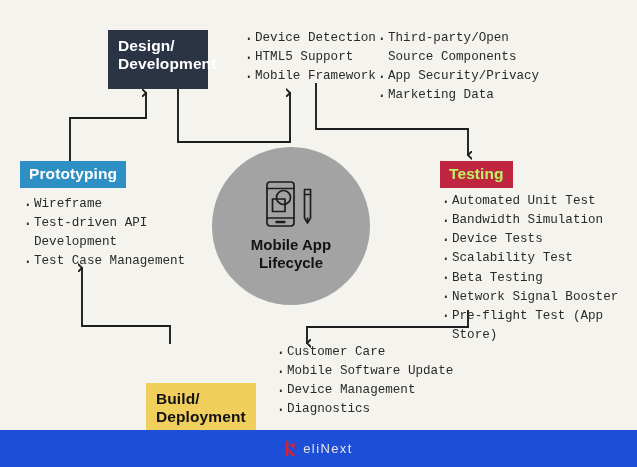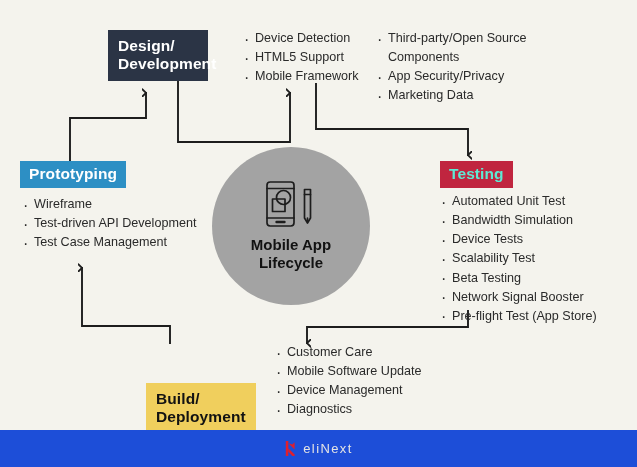--- a/index.html
+++ b/index.html
@@ -16,7 +16,7 @@
   .node-box {
     position: absolute;
     display: flex; align-items: center;
-    padding: 7px 10px 8px 10px;
+    padding: 7px 10px 16px 10px;
     font-weight: bold;
     line-height: 1.16;
     letter-spacing: .1px;

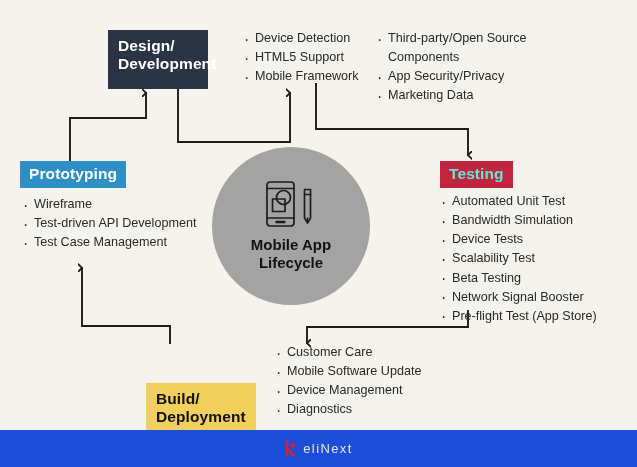--- a/index.html
+++ b/index.html
@@ -27,7 +27,7 @@
   #box-build  { left: 146px; top: 343px; width: 110px; background: #f0cf5d; color: #121212; font-size: 15.5px; margin-top: 40px; }
 
   .bullets { position: absolute; font-size: 12.6px; color: #2a2a2a; line-height: 1.52; }
-  .bullets li { list-style: none; position: relative; padding-left: 12px; }
+  .bullets li { list-style: none; position: relative; padding-left: 12px; font-family: Liberation Mono, monospace; }
   .bullets li::before {
     content: "\00B7"; position: absolute; left: 1px; top: -0.5px;
     font-size: 16px; line-height: 1.35; color: #2a2a2a;

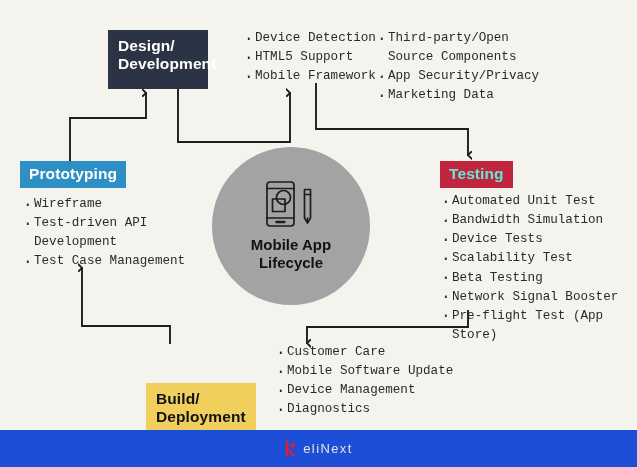--- a/index.html
+++ b/index.html
@@ -23,7 +23,7 @@
   }
   #box-design { left: 108px; top: 30px; width: 100px; background: #2b3445; color: #ffffff; font-size: 15.5px; }
   #box-proto  { left: 20px;  top: 161px; background: #2d8fc4; color: #ffffff; font-size: 15.5px; padding: 4px 9px 5px 9px; }
-  #box-test   { left: 440px; top: 161px; background: #c0253f; color: #5eead4; font-size: 15.5px; padding: 4px 9px 5px 9px; }
+  #box-test   { left: 440px; top: 161px; background: #c0253f; color: #bef264; font-size: 15.5px; padding: 4px 9px 5px 9px; }
   #box-build  { left: 146px; top: 343px; width: 110px; background: #f0cf5d; color: #121212; font-size: 15.5px; margin-top: 40px; }
 
   .bullets { position: absolute; font-size: 12.6px; color: #2a2a2a; line-height: 1.52; }

